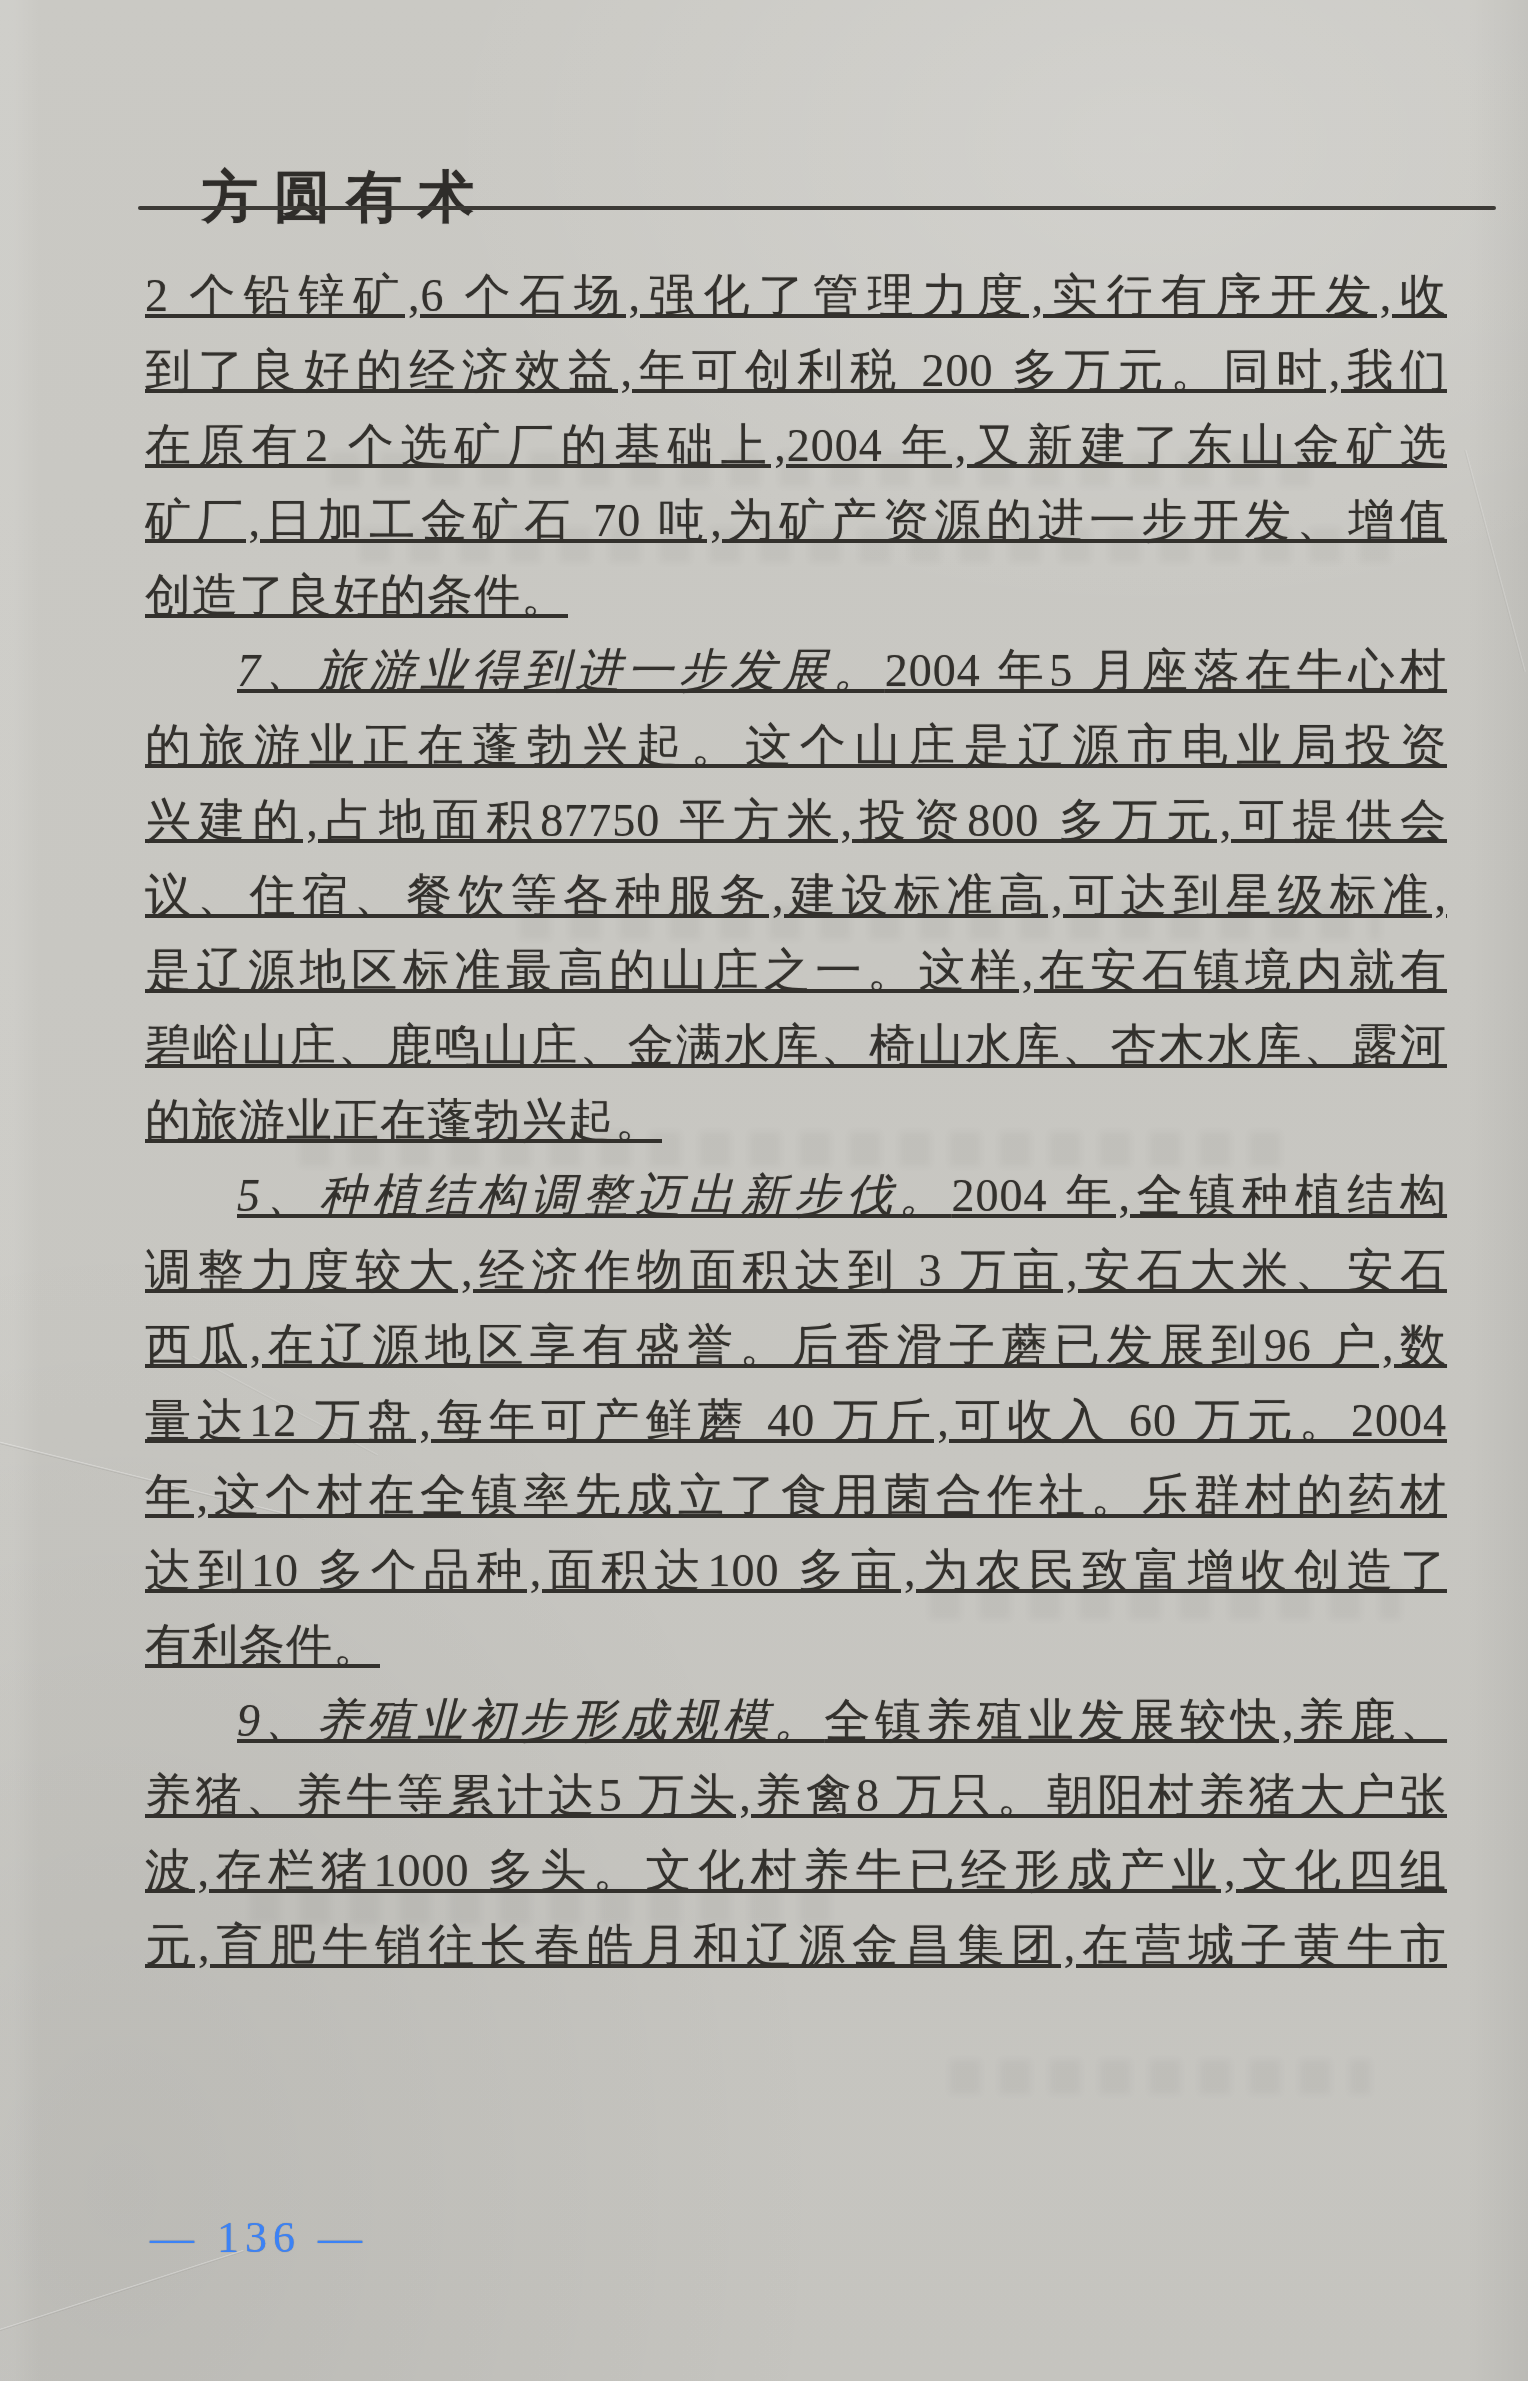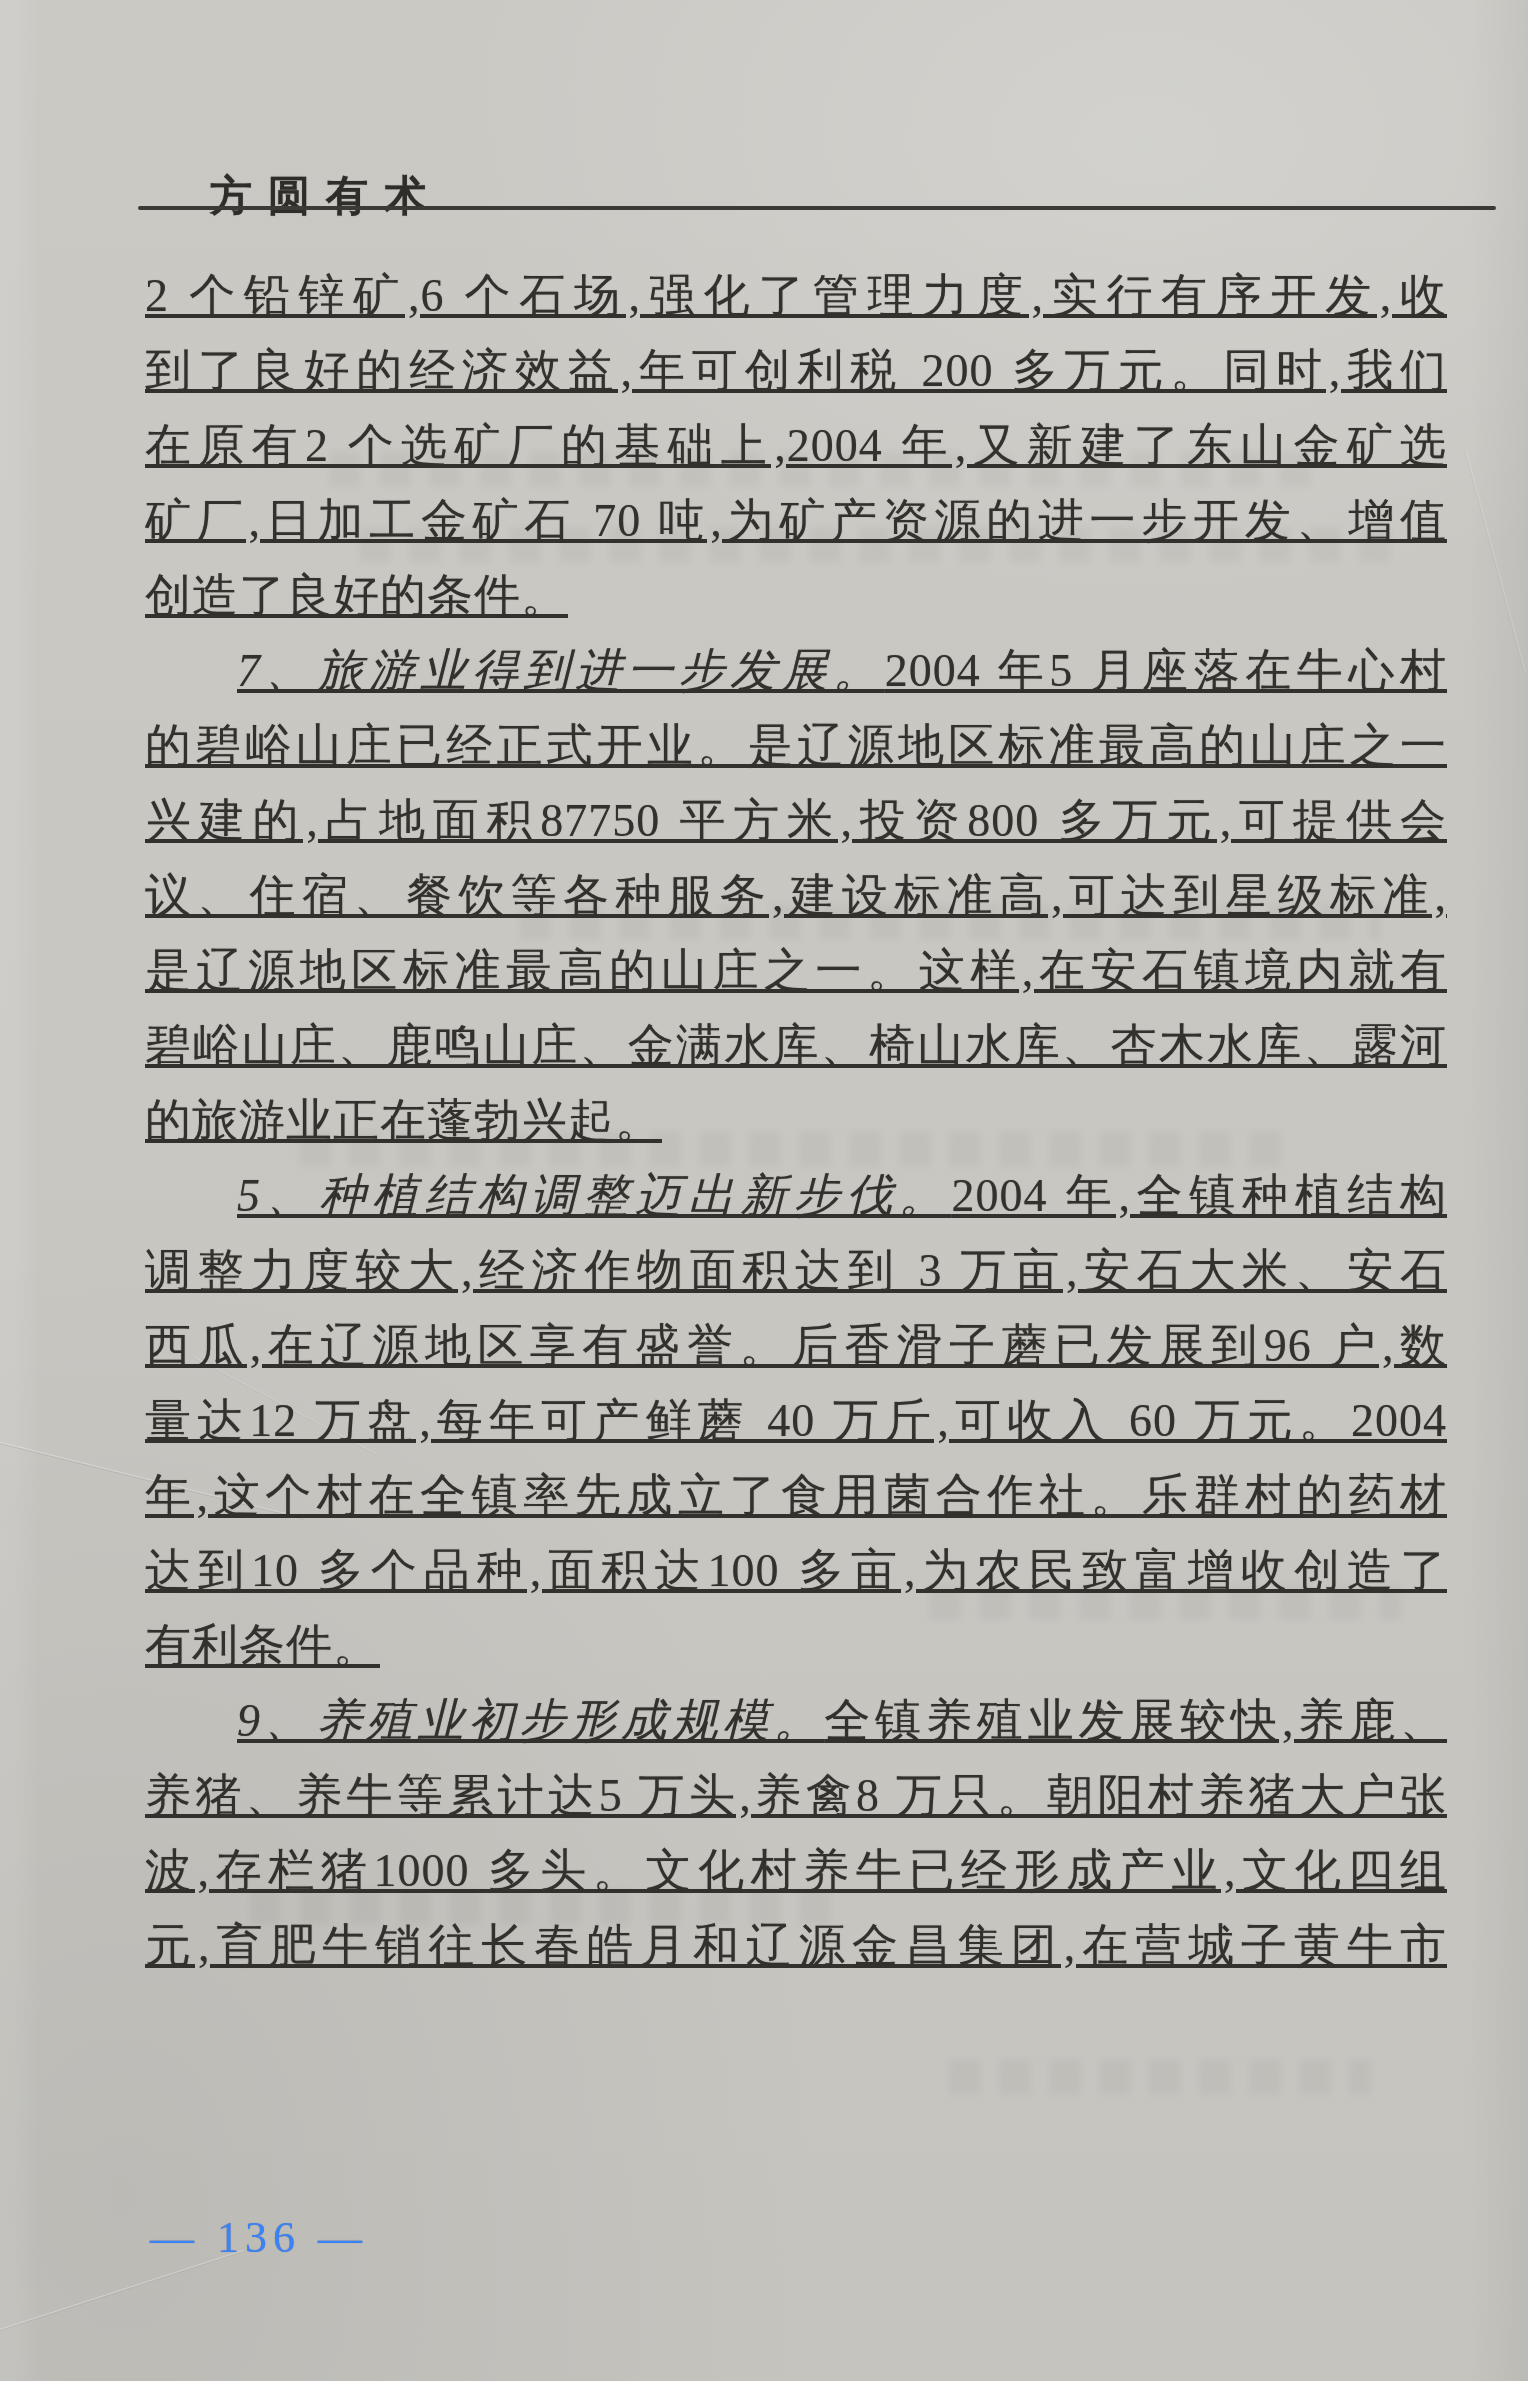--- a/index.html
+++ b/index.html
@@ -18,8 +18,8 @@
   .page{position:absolute;inset:0;}
   
   .hdr-title{
-    position:absolute;left:198px;top:156px;margin:12px;
-    font-size:42px;font-weight:bold;letter-spacing:16px;color:#2f2d2a;
+    position:absolute;left:198px;top:156px;margin:4px;
+    font-size:56px;font-weight:bold;letter-spacing:16px;color:#2f2d2a;
     text-shadow:0 0 1px rgba(40,38,34,.5);
   }
   .hdr-rule{

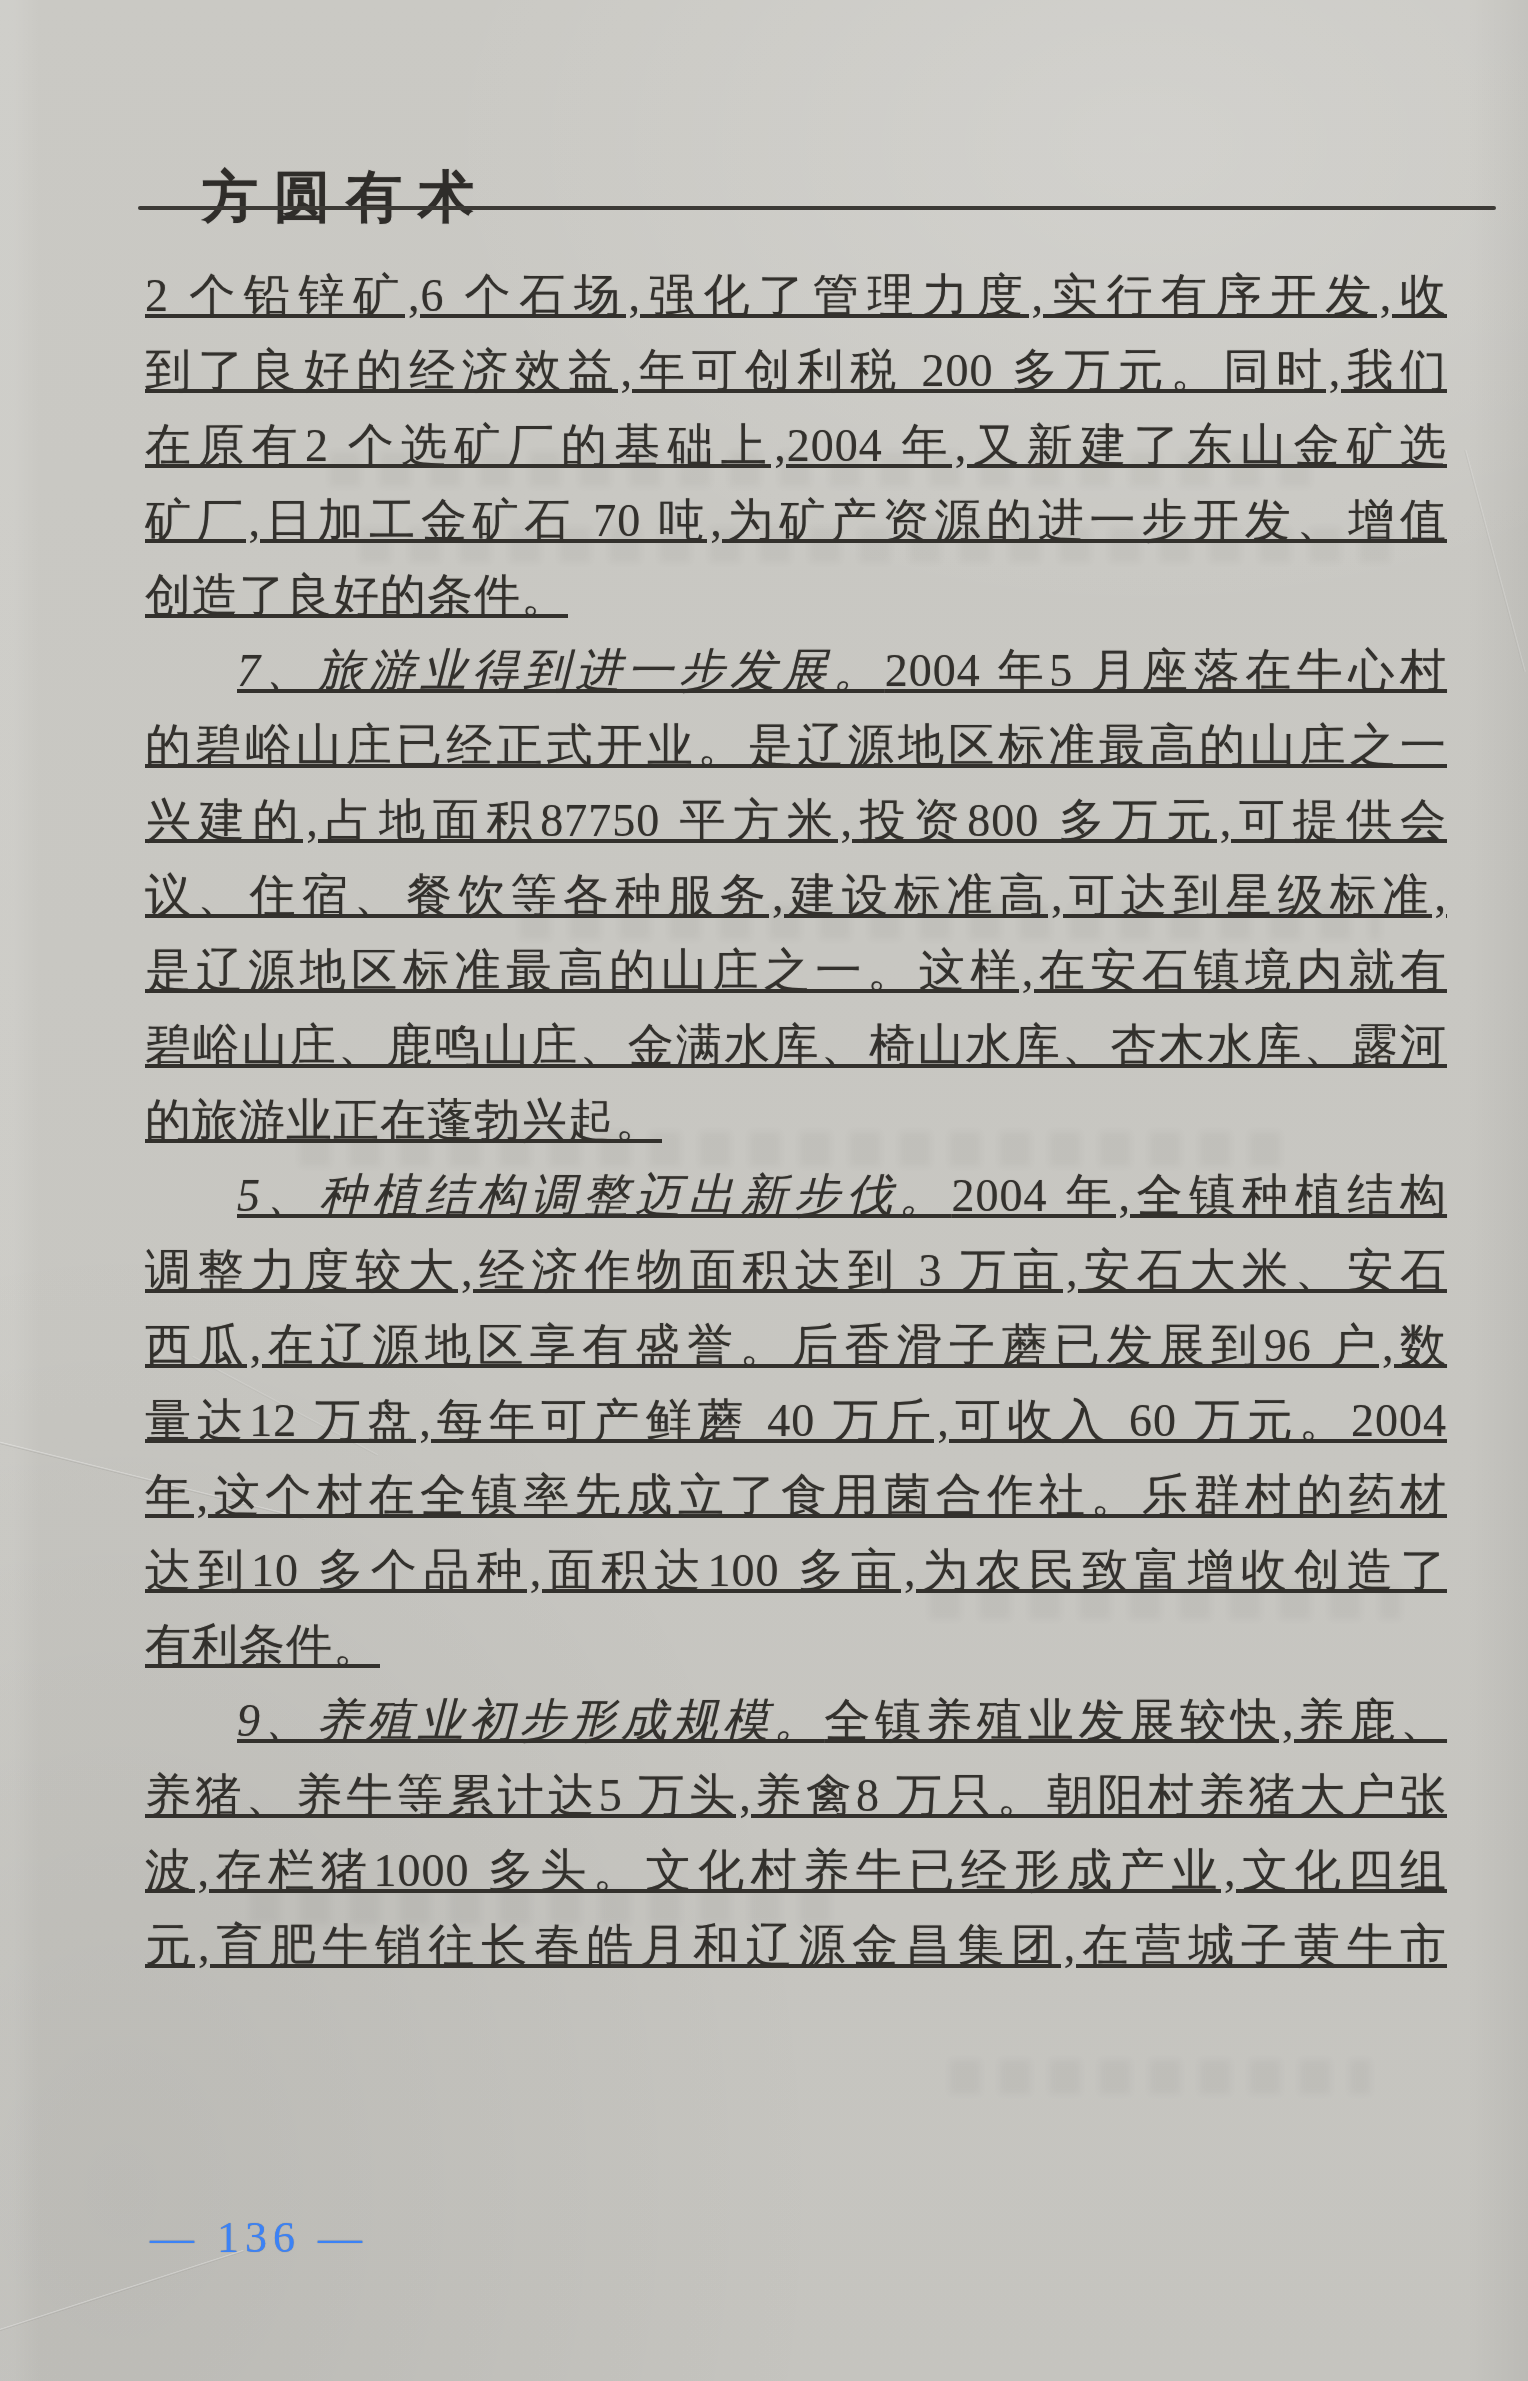--- a/index.html
+++ b/index.html
@@ -100,7 +100,7 @@
       </div>
       <div class="para">
         <div class="line indent"><span class="kai">7、旅游业得到进一步发展。</span><span>2004 年5 月座落在牛心村</span></div>
-        <div class="line"><span>的碧峪山庄已经正式开业。是辽源地区标准最高的山庄之一</span></div>
+        <div class="line"><span>的旅游业正在蓬勃兴起。这个山庄是辽源市电业局投资</span></div>
         <div class="line"><span>兴建的,占地面积87750 平方米,投资800 多万元,可提供会</span></div>
         <div class="line"><span>议、住宿、餐饮等各种服务,建设标准高,可达到星级标准,</span></div>
         <div class="line"><span>是辽源地区标准最高的山庄之一。这样,在安石镇境内就有</span></div>

